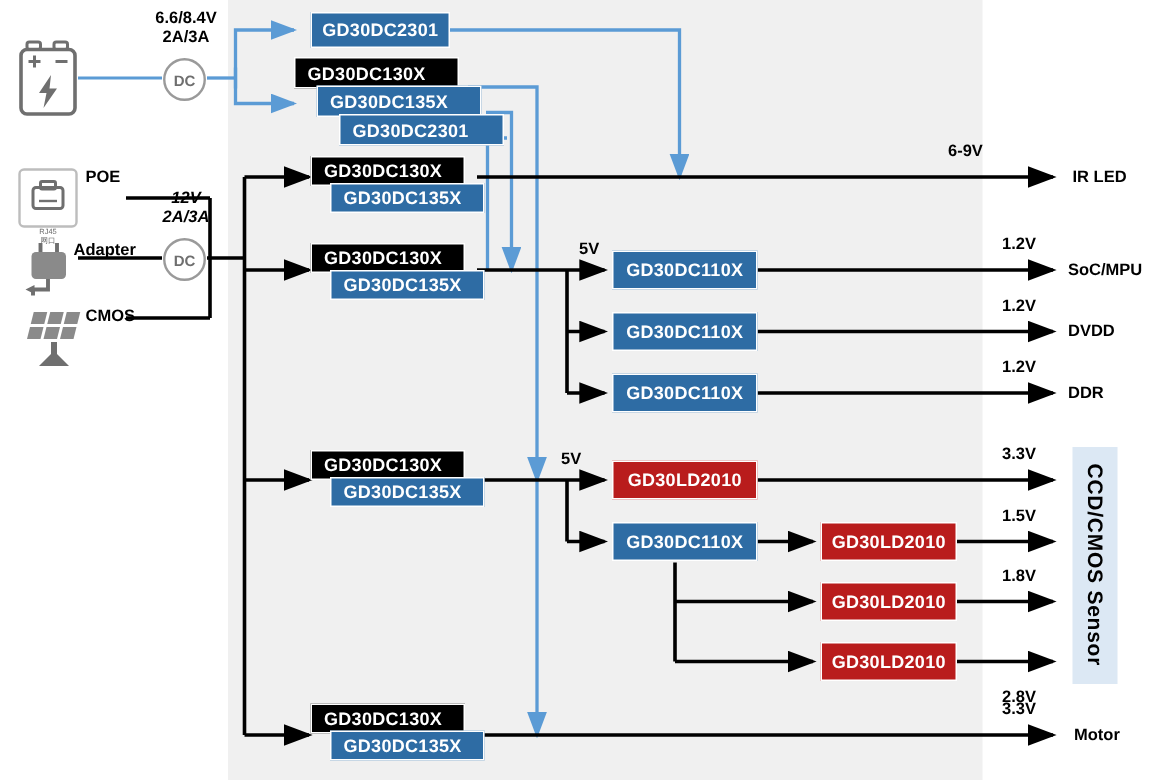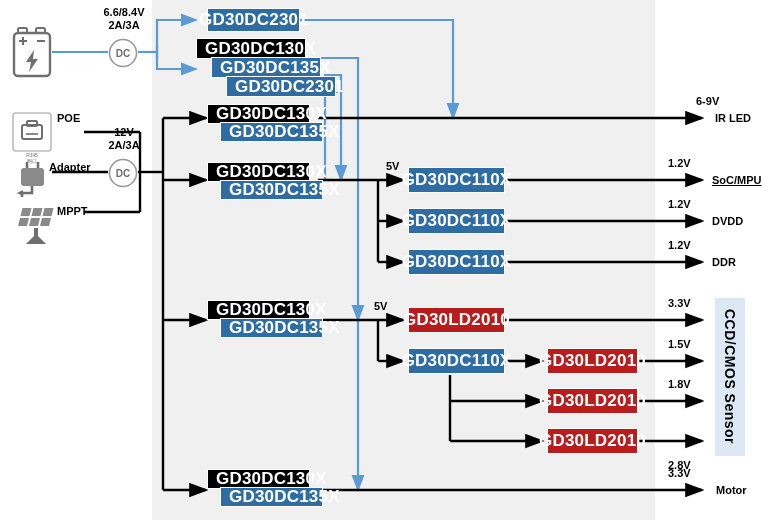--- a/index.html
+++ b/index.html
@@ -25,7 +25,7 @@
     position:absolute;
     box-sizing:border-box;
     color:#ffffff;
-    font-size:17px;
+    font-size:12px;
     font-weight:bold;
     letter-spacing:.2px;
     display:flex;align-items:center;justify-content:center;

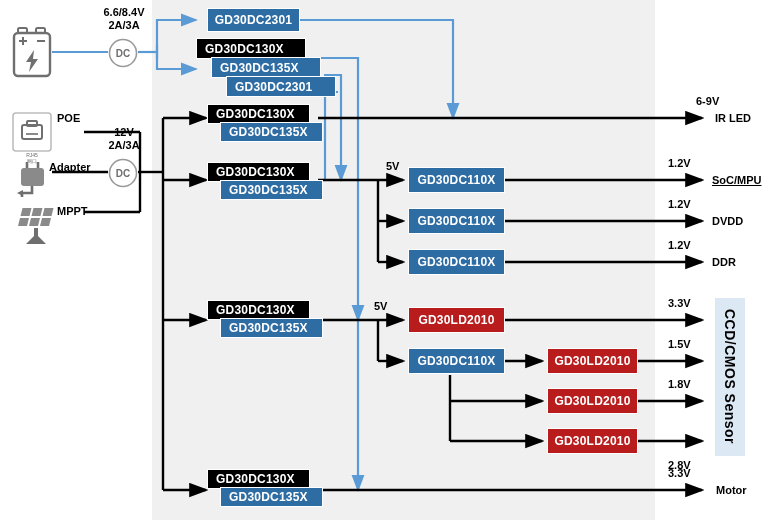--- a/index.html
+++ b/index.html
@@ -266,7 +266,7 @@
   <div class="box bluedark" style="left:207px;top:469px;width:103px;height:20px;justify-content:flex-start;padding-left:8px;">GD30DC130X</div>
   <div class="box blue" style="left:220px;top:487px;width:103px;height:20px;justify-content:flex-start;padding-left:8px;">GD30DC135X</div>
 
-  <div class="lbl" style="left:696px;top:95px;">6-9V</div>
+  <div class="lbl" style="left:632px;top:95px;">6-9V</div>
   <div class="lbl" style="left:715px;top:112px;">IR LED</div>
 
   <div class="lbl" style="left:668px;top:157px;">1.2V</div>

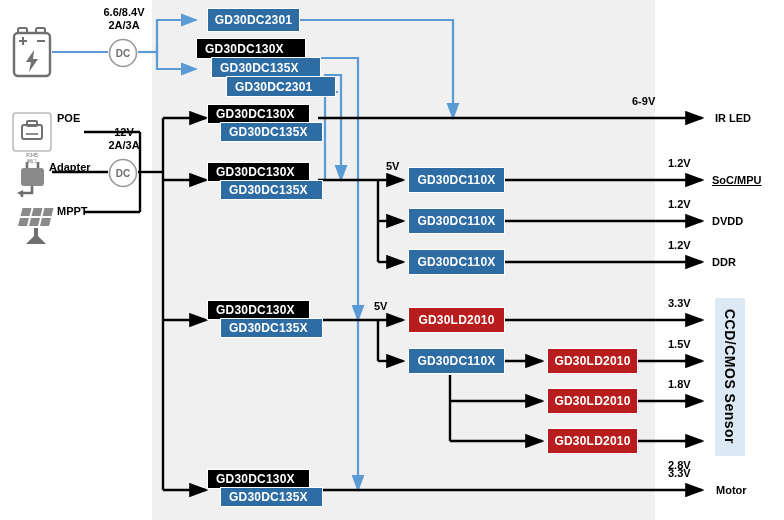--- a/index.html
+++ b/index.html
@@ -224,7 +224,7 @@
       <text x="15" y="19" text-anchor="middle" font-family="Liberation Sans, sans-serif" font-size="10" fill="#6f6f6f" font-weight="bold">DC</text>
     </svg>
   </div>
-  <div class="lbl" style="left:96px;top:126px;width:56px;text-align:center;line-height:13px;">
+  <div class="lbl" style="left:96px;top:126px;width:56px;text-align:center;line-height:13px;font-style:italic;">
     <span>12V</span><br>
     <span>2A/3A</span>
   </div>

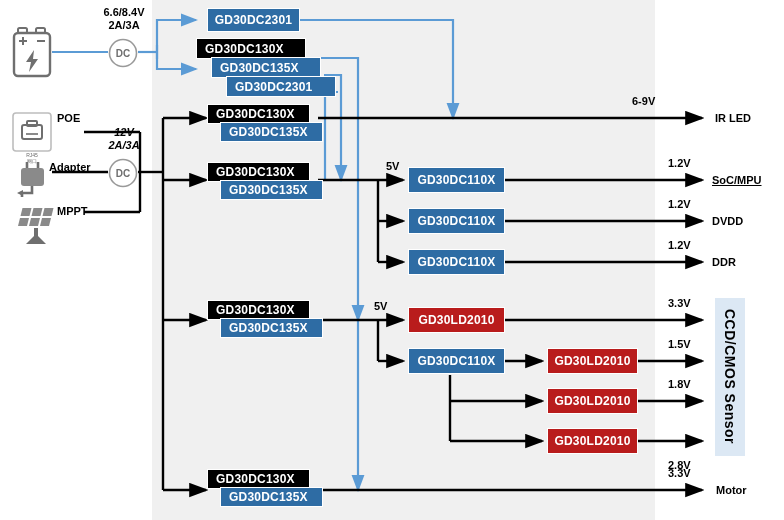--- a/index.html
+++ b/index.html
@@ -270,7 +270,7 @@
   <div class="lbl" style="left:715px;top:112px;">IR LED</div>
 
   <div class="lbl" style="left:668px;top:157px;">1.2V</div>
-  <div class="lbl" style="left:712px;top:174px;text-decoration:underline;">SoC/MPU</div>
+  <div class="lbl" style="left:712px;top:174px;">SoC/MPU</div>
 
   <div class="lbl" style="left:668px;top:198px;">1.2V</div>
   <div class="lbl" style="left:712px;top:215px;">DVDD</div>

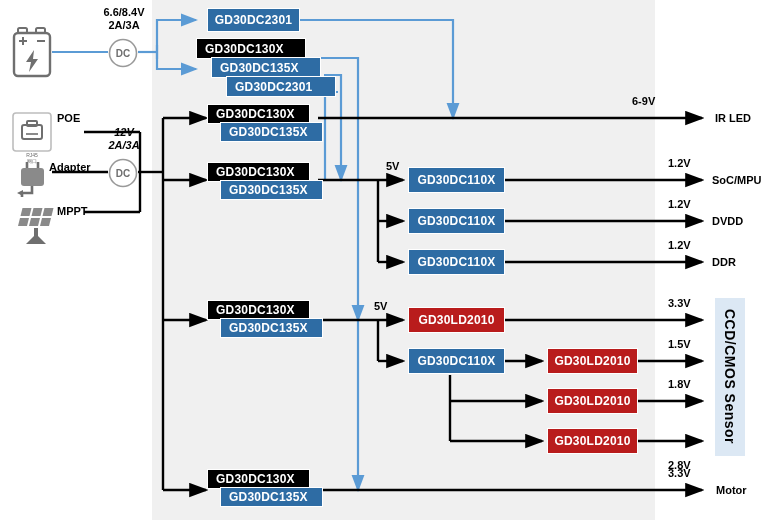--- a/index.html
+++ b/index.html
@@ -231,7 +231,7 @@
 
   <div class="lbl" style="left:57px;top:112px;">POE</div>
   <div class="lbl" style="left:49px;top:161px;">Adapter</div>
-  <div class="lbl" style="left:57px;top:205px;">MPPT</div>
+  <div class="lbl" style="left:57px;top:205px;">CMOS</div>
 
   <div class="box blue" style="left:207px;top:8px;width:93px;height:24px;">GD30DC2301</div>
 

